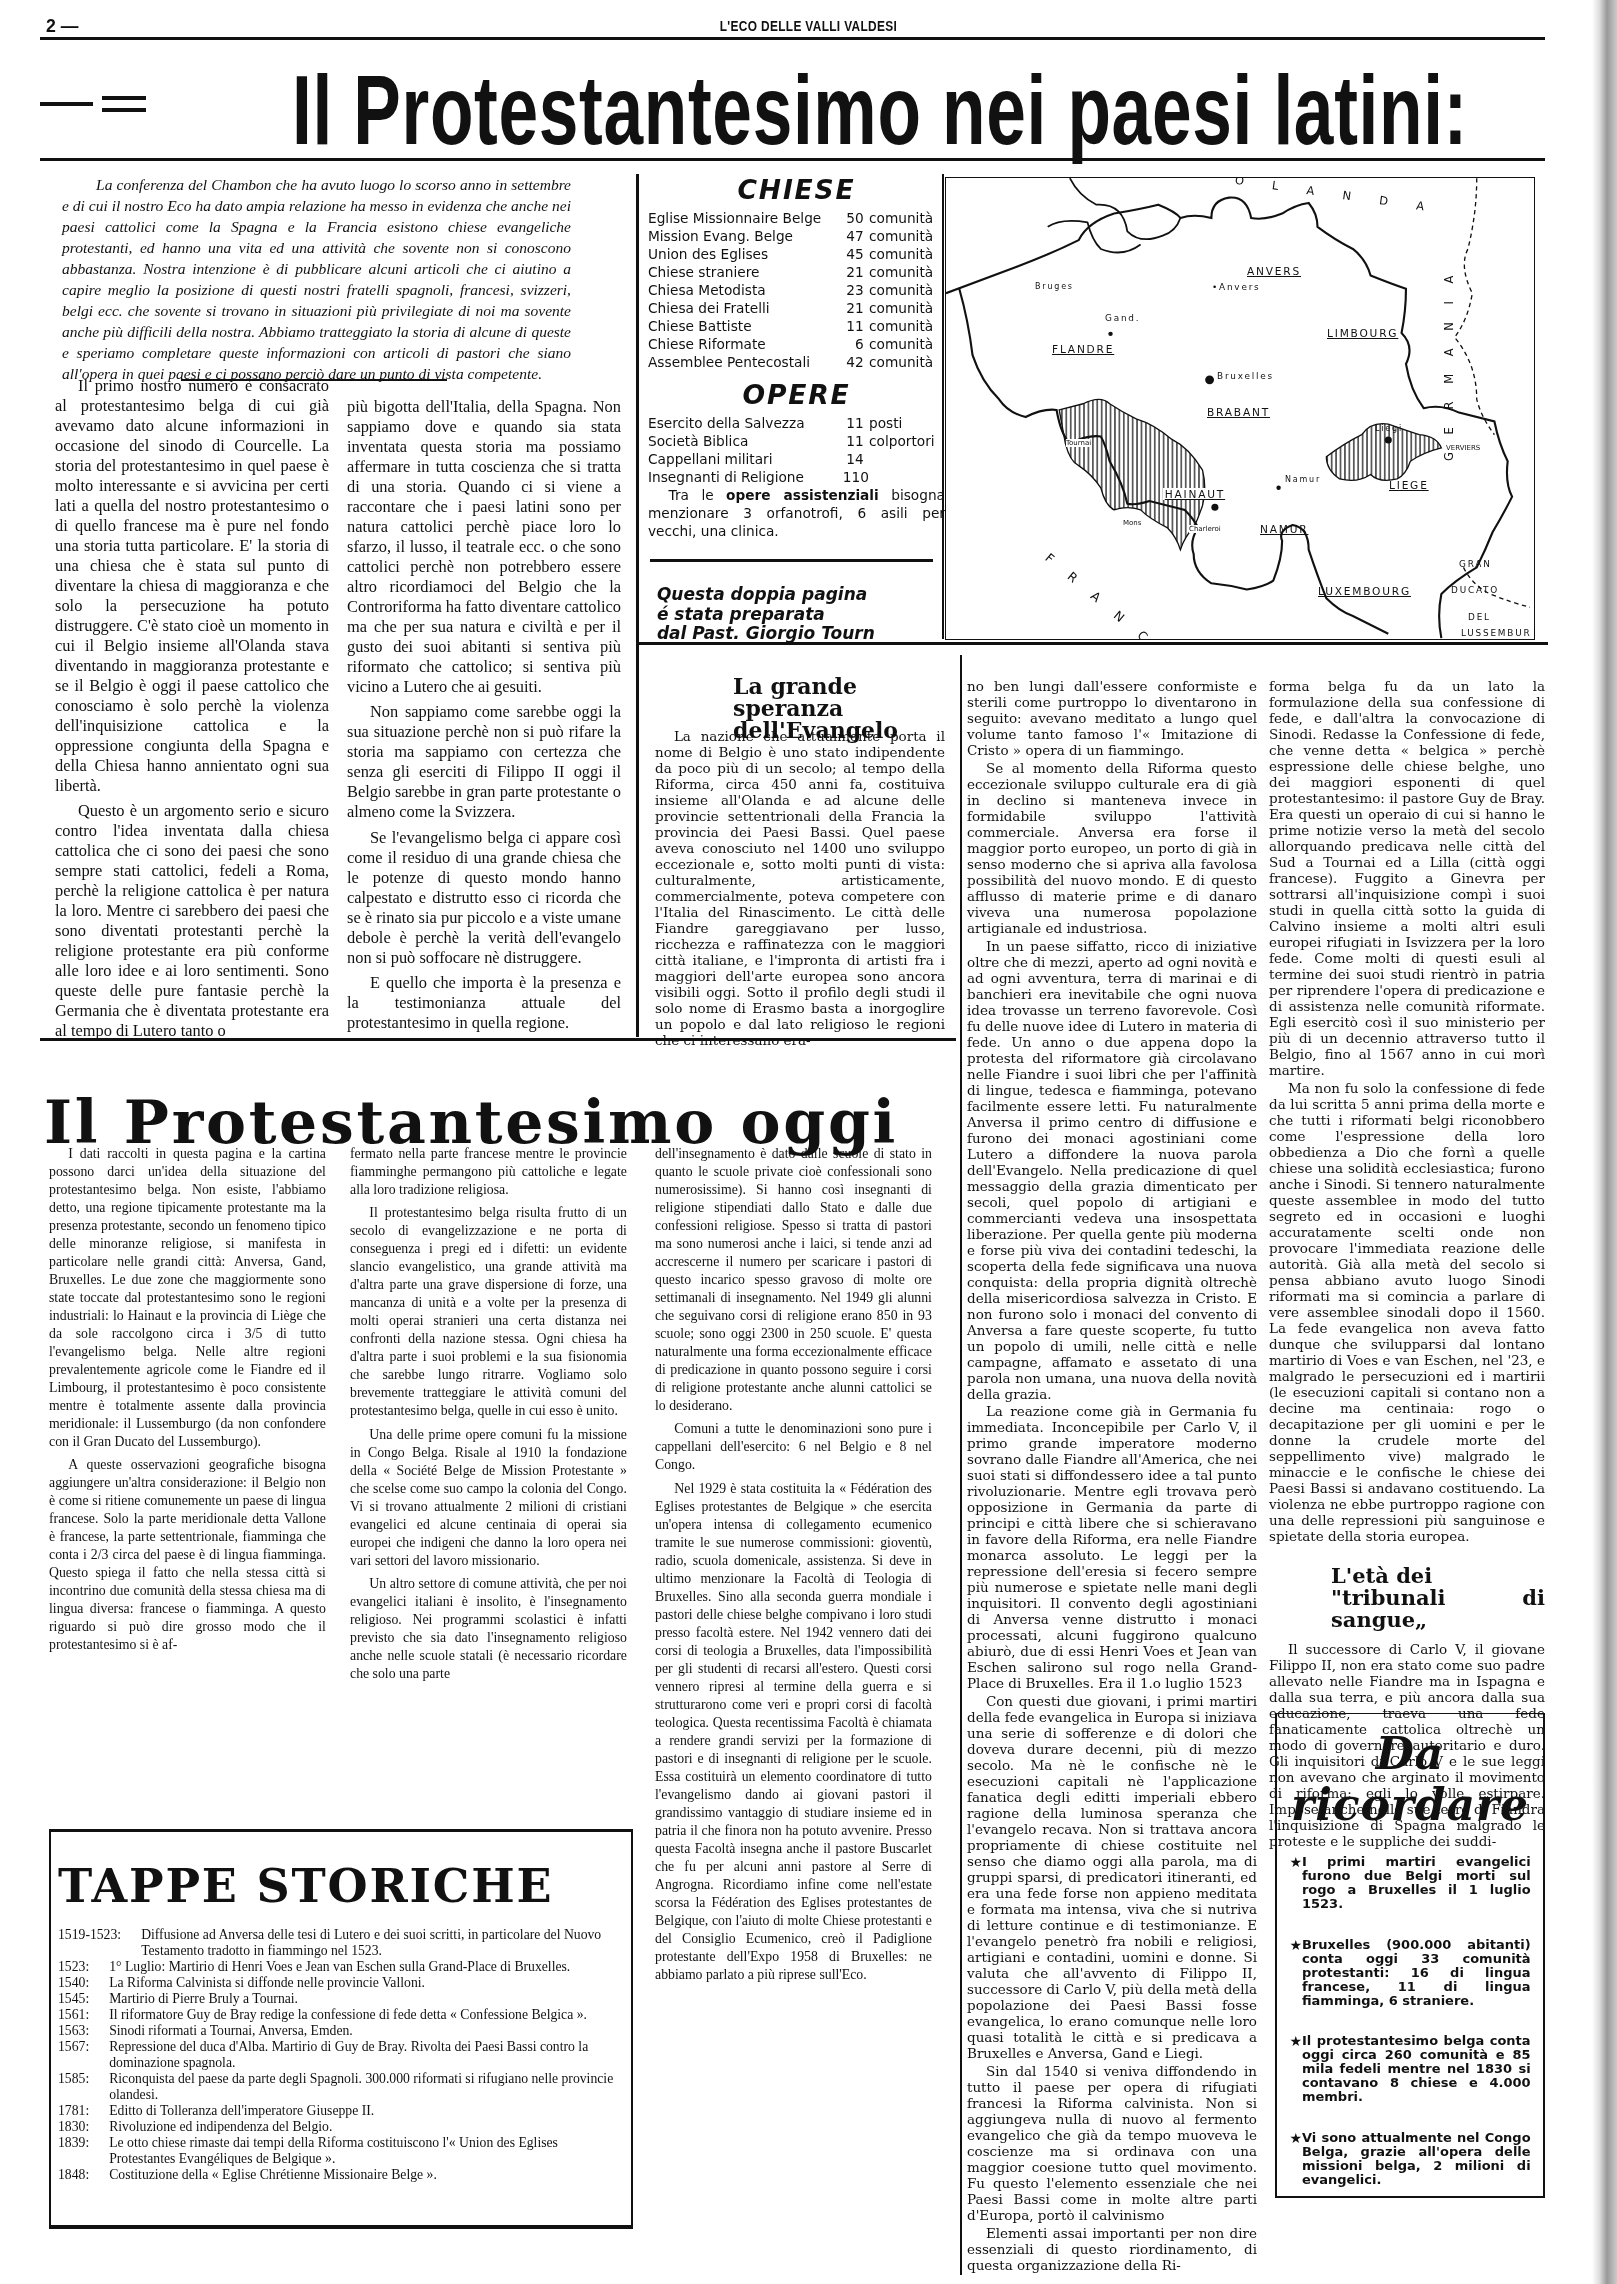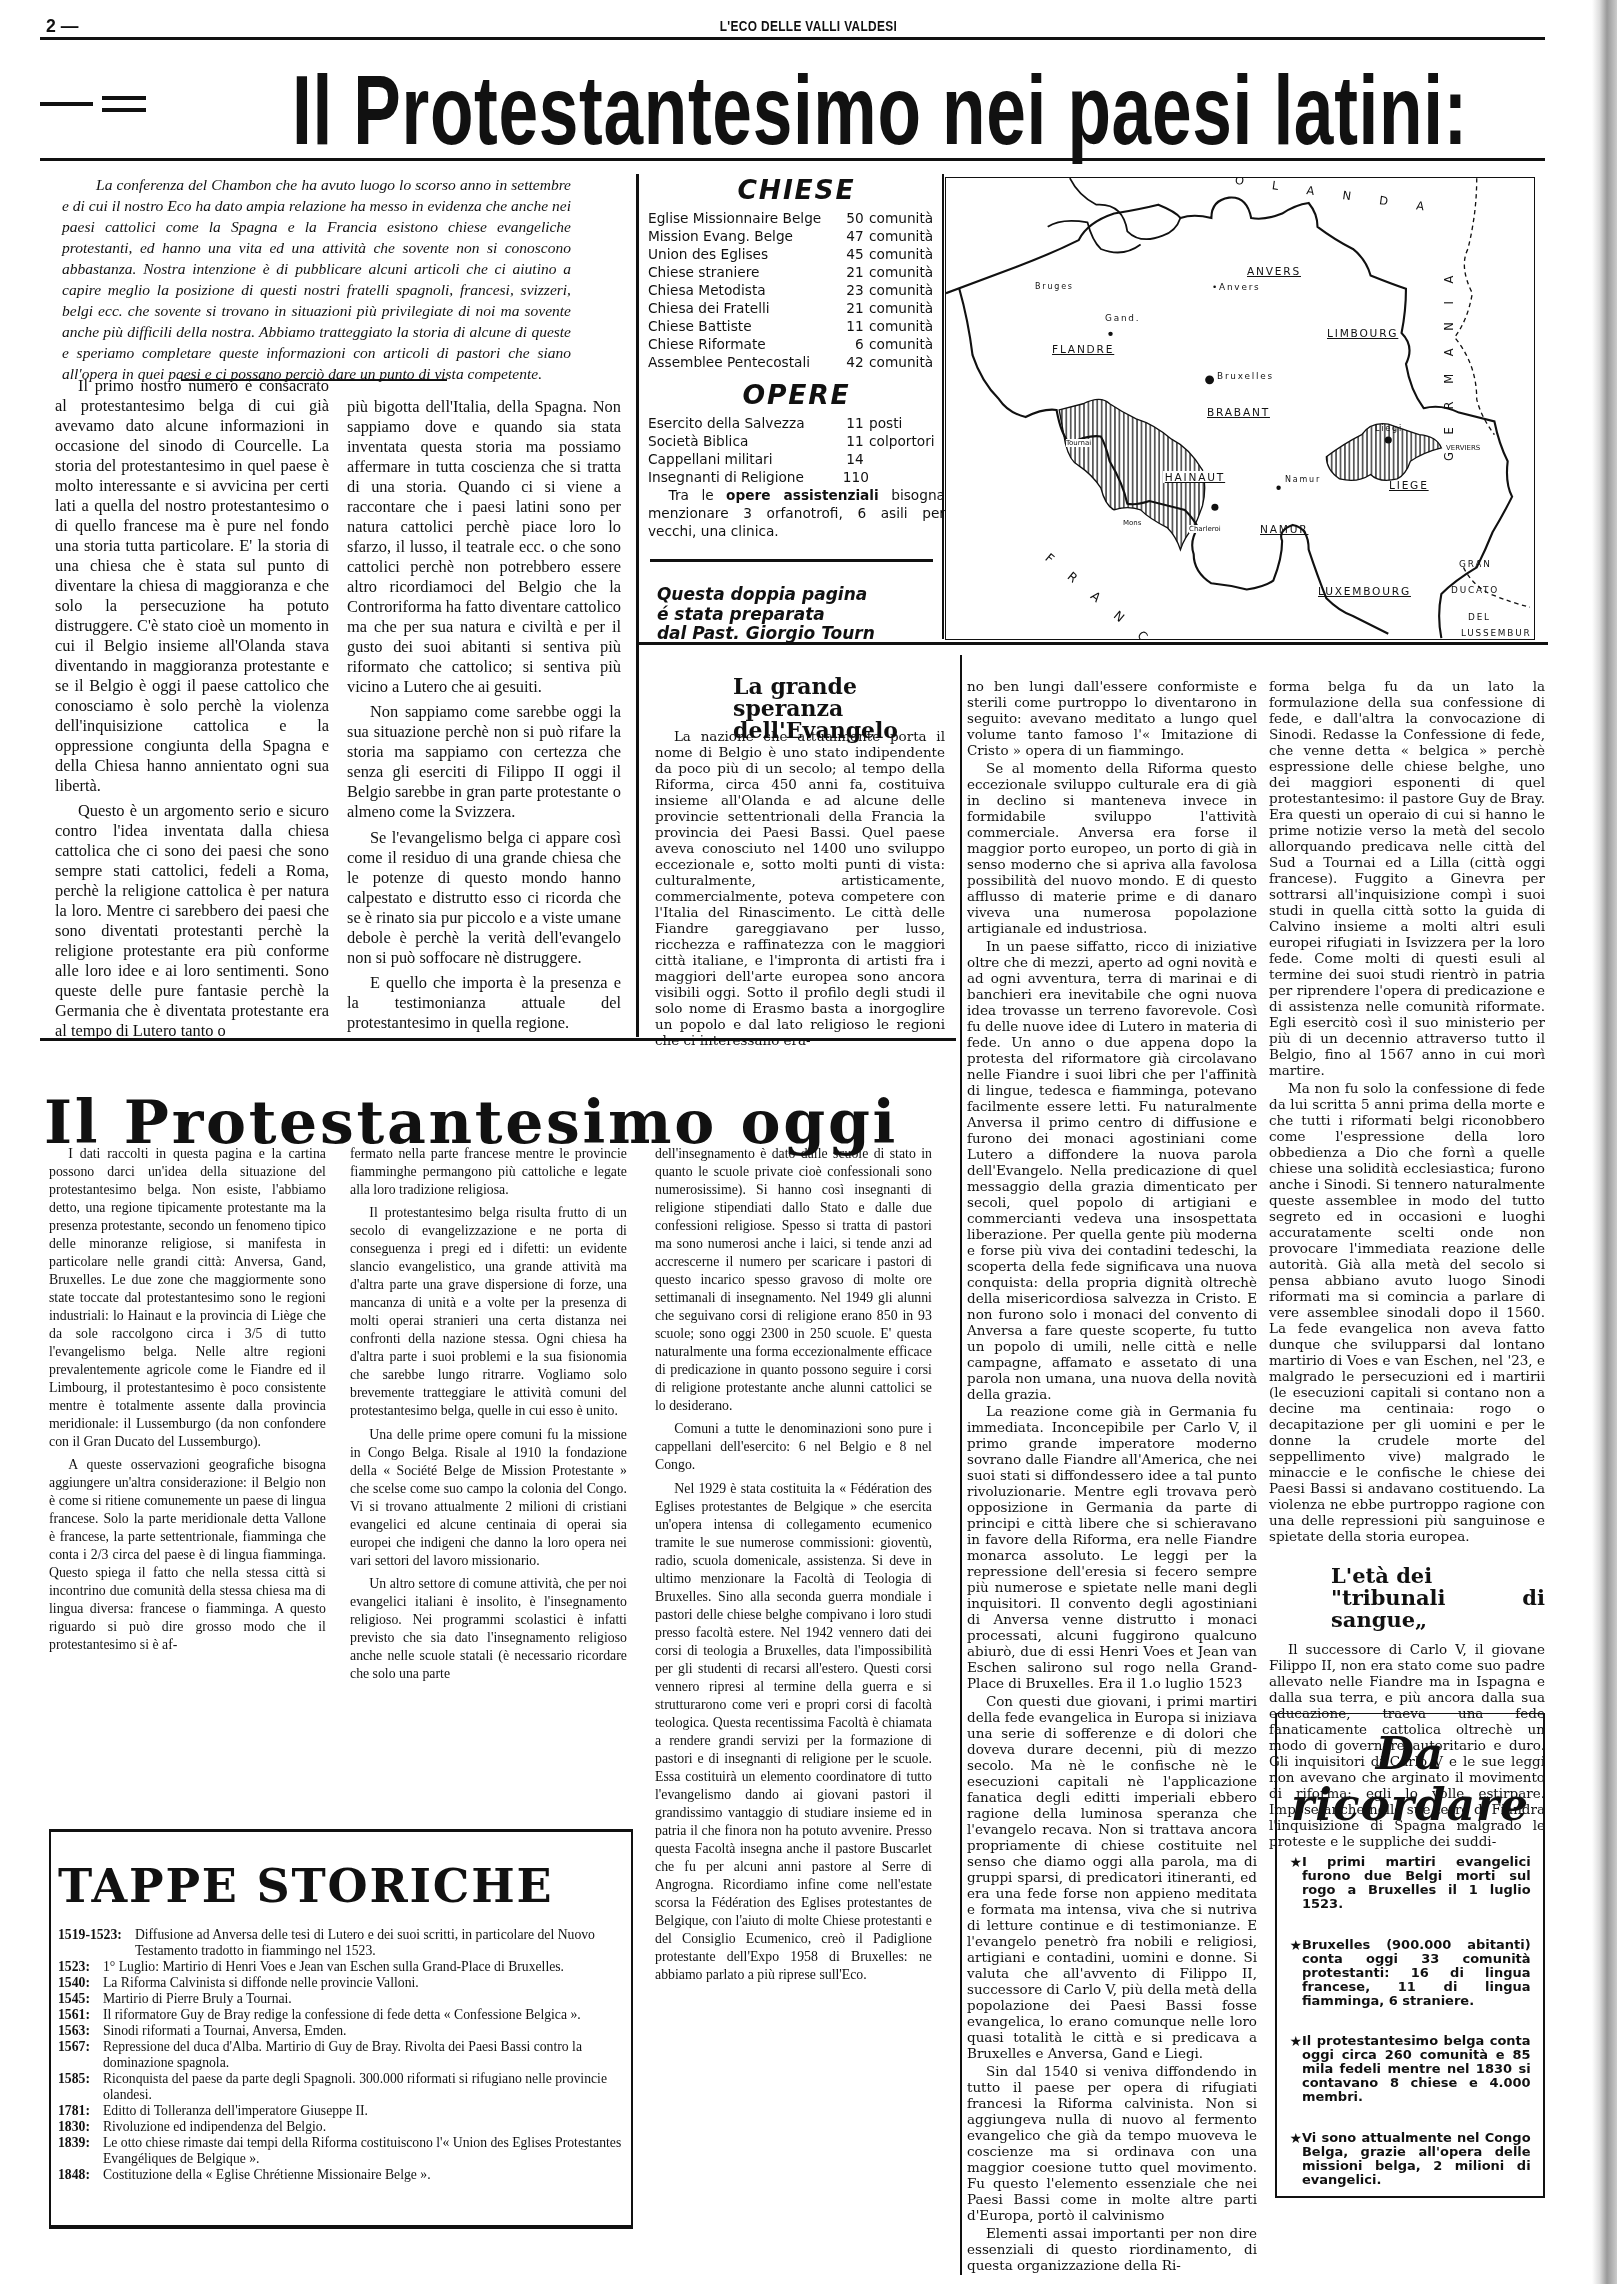--- a/index.html
+++ b/index.html
@@ -206,7 +206,7 @@
   <div class="map-label ul" style="left:443px; top:301px;">LIEGE</div>
   <div class="map-label" style="left:339px; top:297px; font-size:8px;">Namur</div>
   <div class="map-label ul" style="left:314px; top:345px;">NAMUR</div>
-  <div class="map-label ul" style="left:217px; top:293px; background:#fff; padding:0 1.8px;">HAINAUT</div>
+  <div class="map-label ul" style="left:217px; top:310px; background:#fff; padding:0 1.8px;">HAINAUT</div>
   <div class="map-label" style="left:120px; top:261px; font-size:7px; letter-spacing:0; background:#fff;">Tournai</div>
   <div class="map-label" style="left:177px; top:341px; font-size:7px; letter-spacing:0; background:#fff;">Mons</div>
   <div class="map-label" style="left:243px; top:347px; font-size:7px; letter-spacing:0; background:#fff;">Charleroi</div>

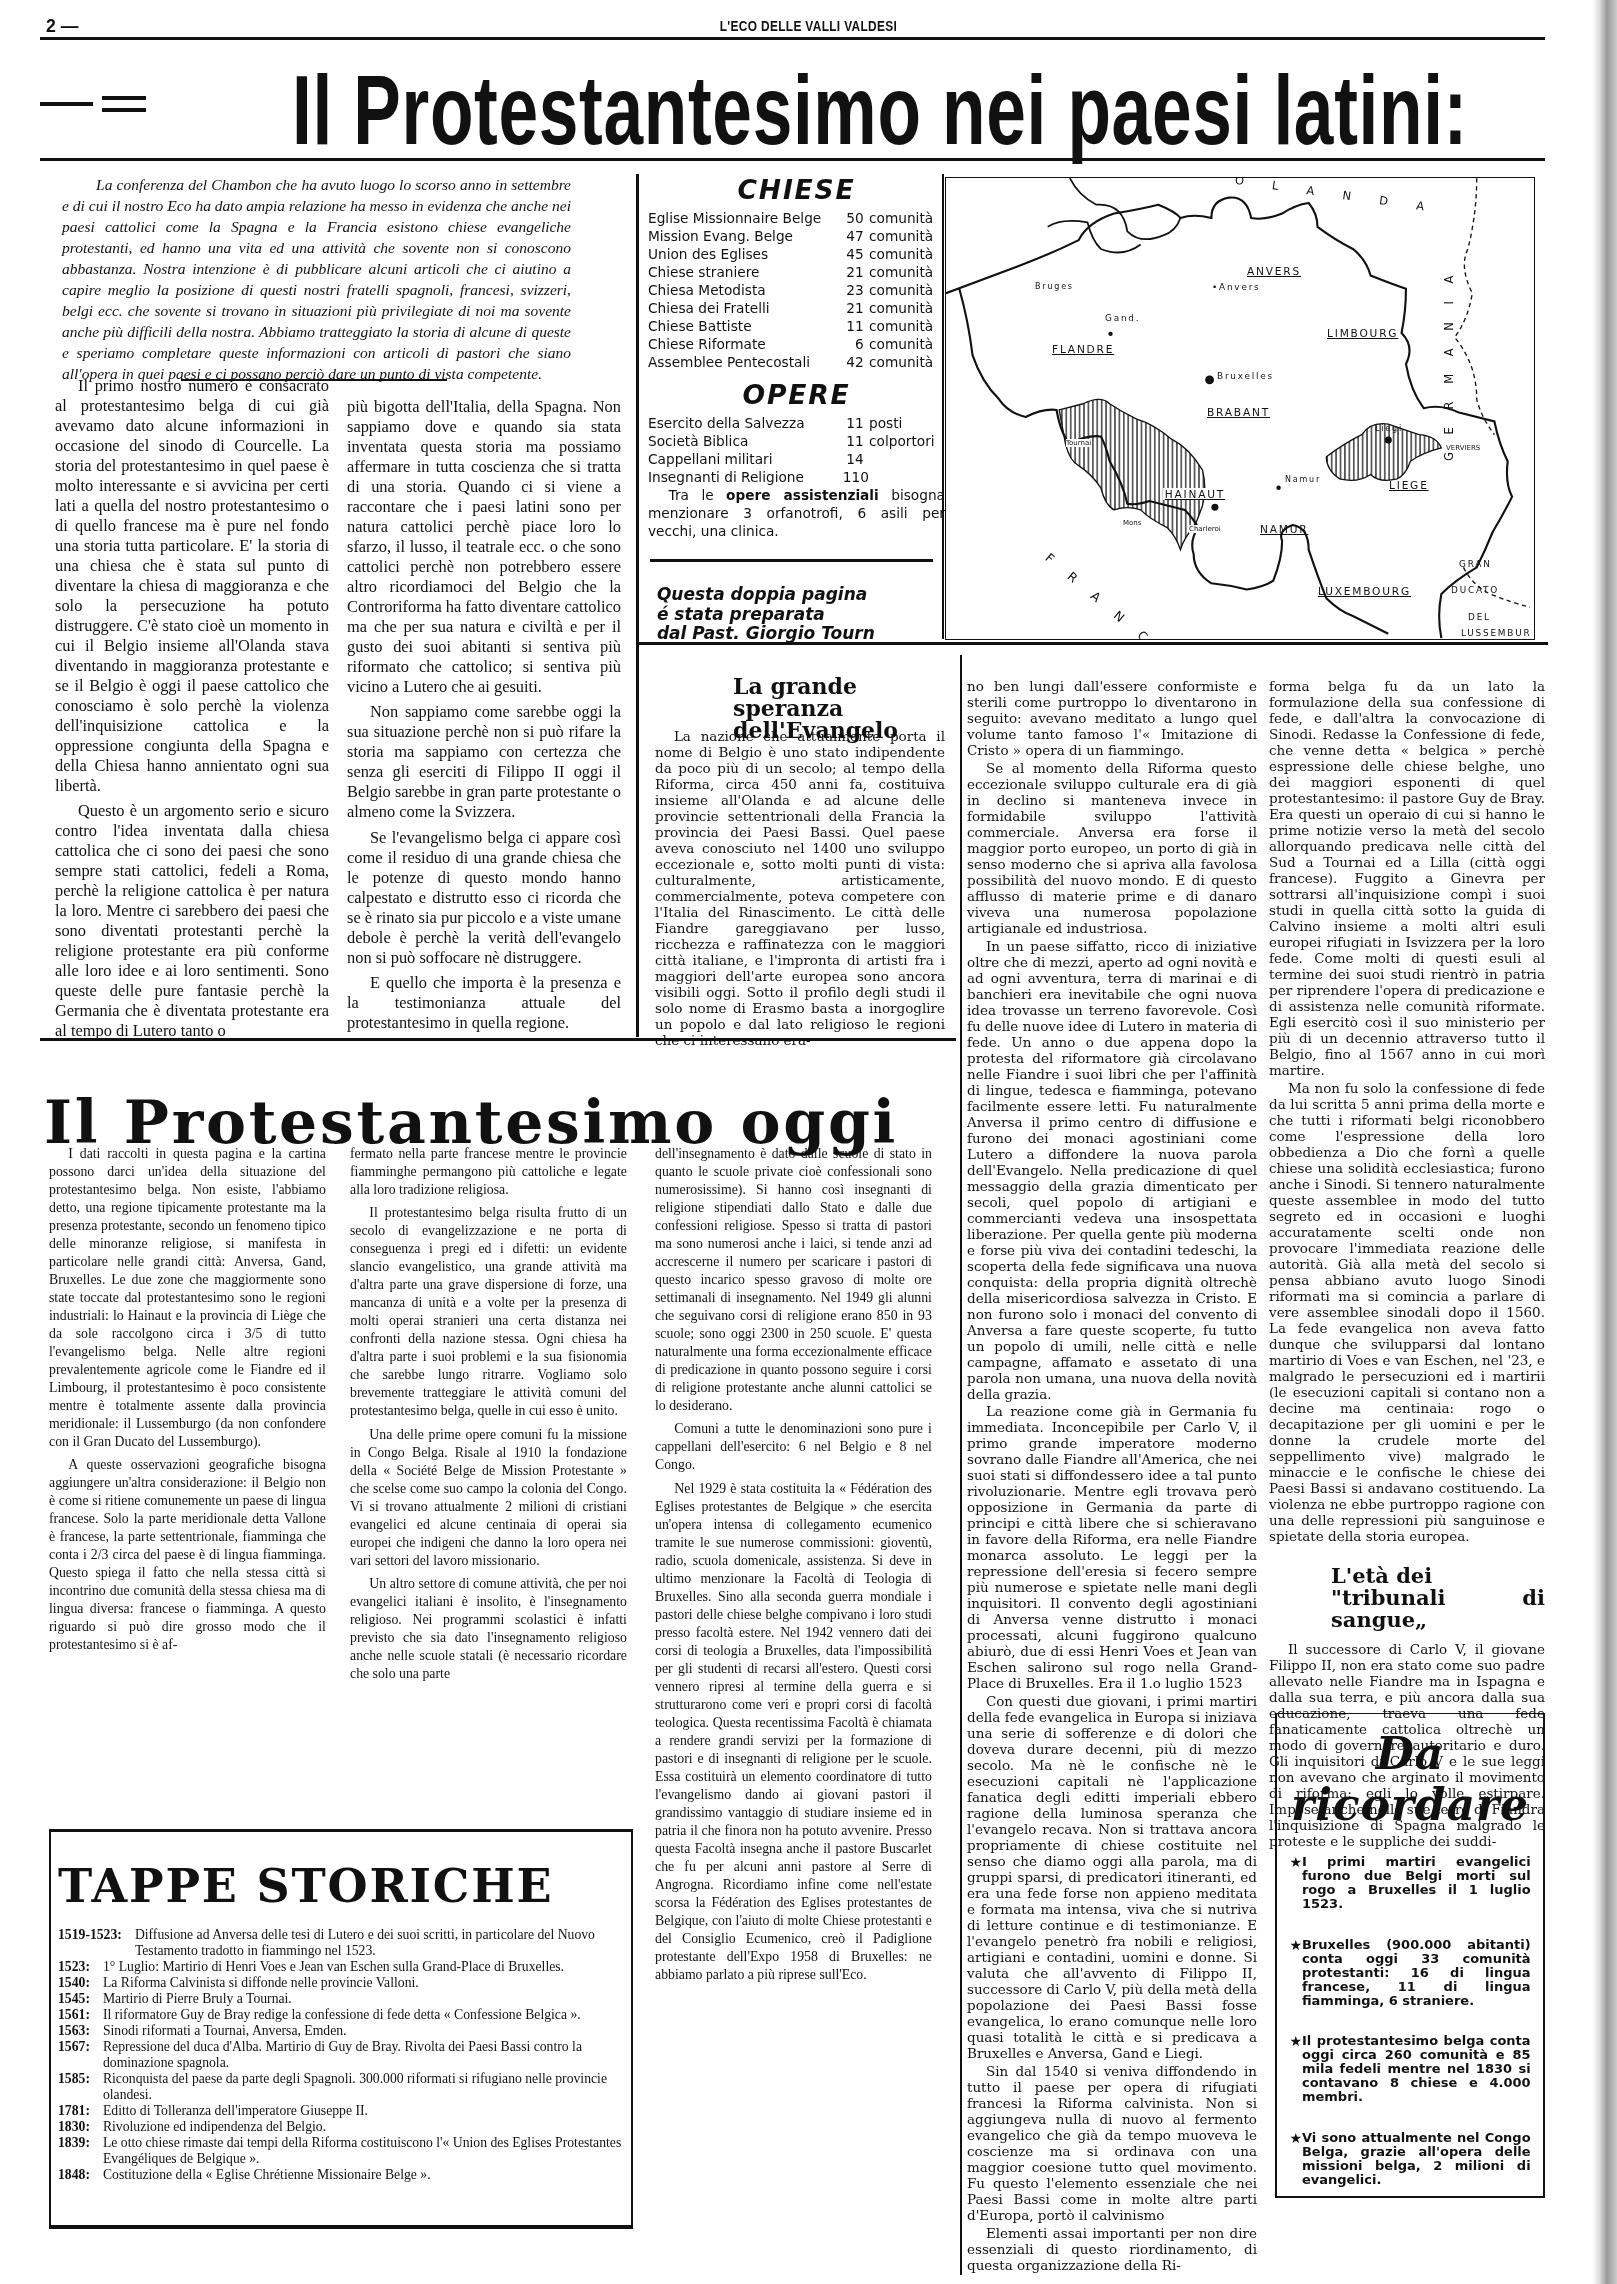--- a/index.html
+++ b/index.html
@@ -43,7 +43,7 @@
   .cond-col p { text-indent: 1.4em; margin-bottom: 5.3px; }
   .tappe-title { font-size: 46px; font-weight: 900; font-family: "DejaVu Serif", serif; letter-spacing: 1.8px; }
   .tappe-row { display: flex; font-family: "Liberation Serif", serif; font-size: 13.7px; line-height: 16px; }
-  .tappe-row .yr { font-weight: bold; white-space: nowrap; margin-right: 13px; }
+  .tappe-row .yr { font-weight: normal; white-space: nowrap; margin-right: 20px; }
 
   .ricordare-box { left: 1275px; top: 1713px; width: 270px; height: 485px; border-left: 2.7px solid #111; border-right: 2.7px solid #111; border-bottom: 2.7px solid #111; border-top: 1.8px solid #111; }
   .ricordare-title { font-family: "DejaVu Serif", serif; font-style: italic; font-size: 44px; font-weight: bold; text-align: center; margin-top: 14px; letter-spacing: 0.9px; }

